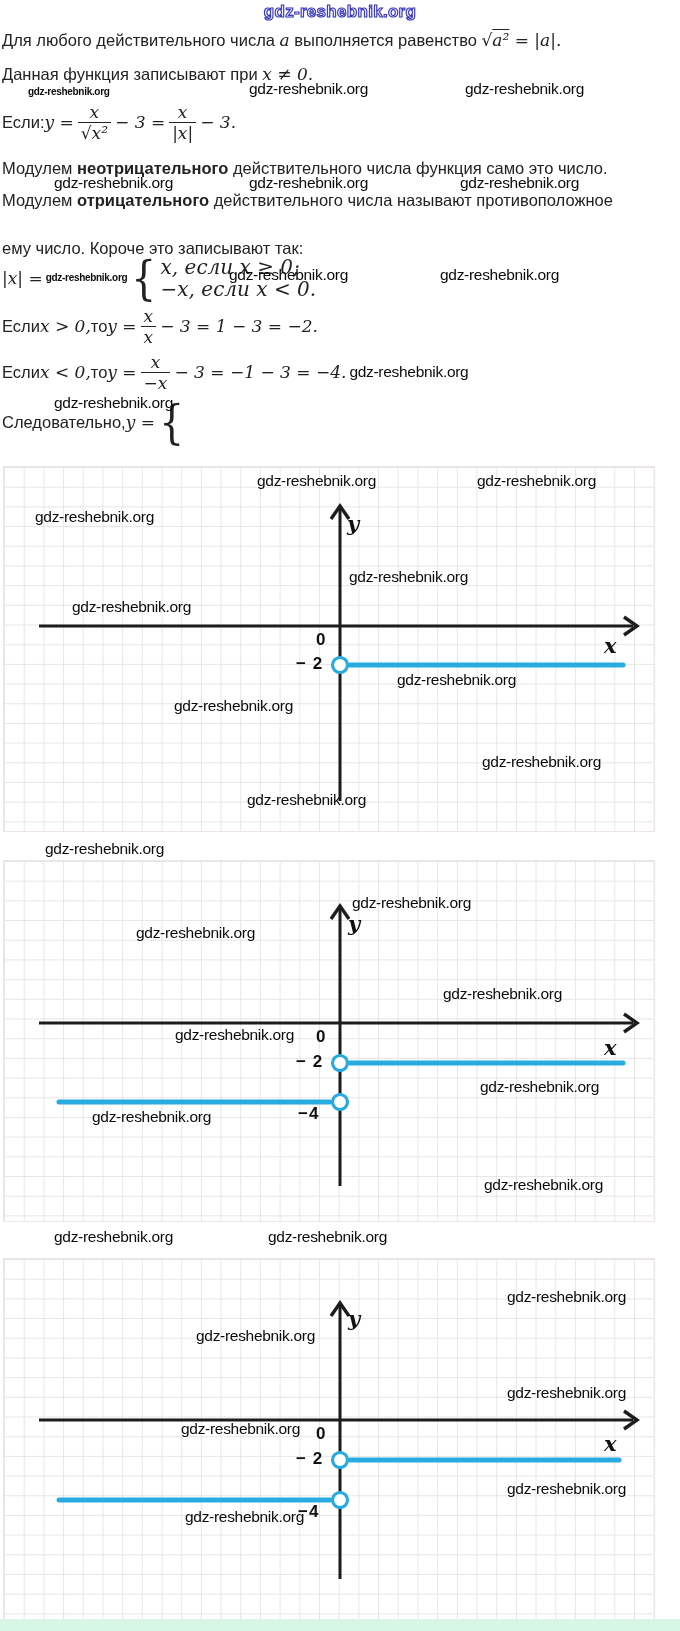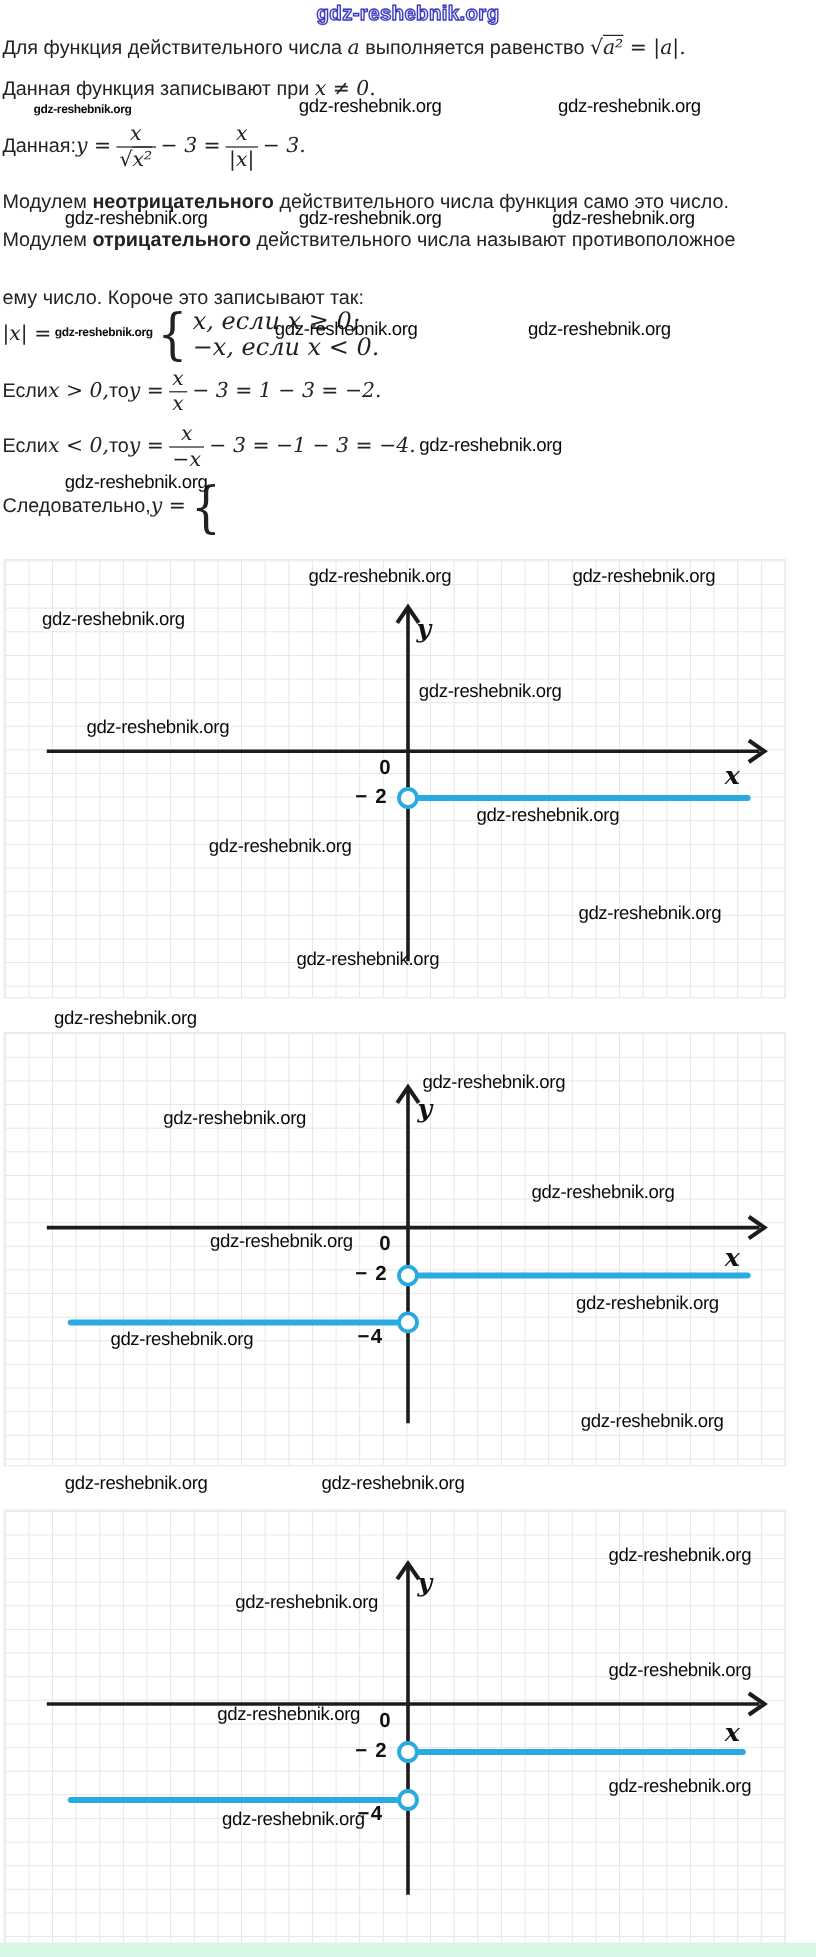--- a/index.html
+++ b/index.html
@@ -47,7 +47,7 @@
 <div class="page-title">gdz-reshebnik.org</div>
 
 <div class="line" style="top:30px">
-  <span>Для функция действительного числа </span><span class="m">a</span><span> выполняется равенство </span><span class="m sq">√</span><span class="m ol">a²</span><span class="m"> = |a|.</span>
+  <span>Для любого действительного числа </span><span class="m">a</span><span> выполняется равенство </span><span class="m sq">√</span><span class="m ol">a²</span><span class="m"> = |a|.</span>
 </div>
 
 <div class="line" style="top:64px">

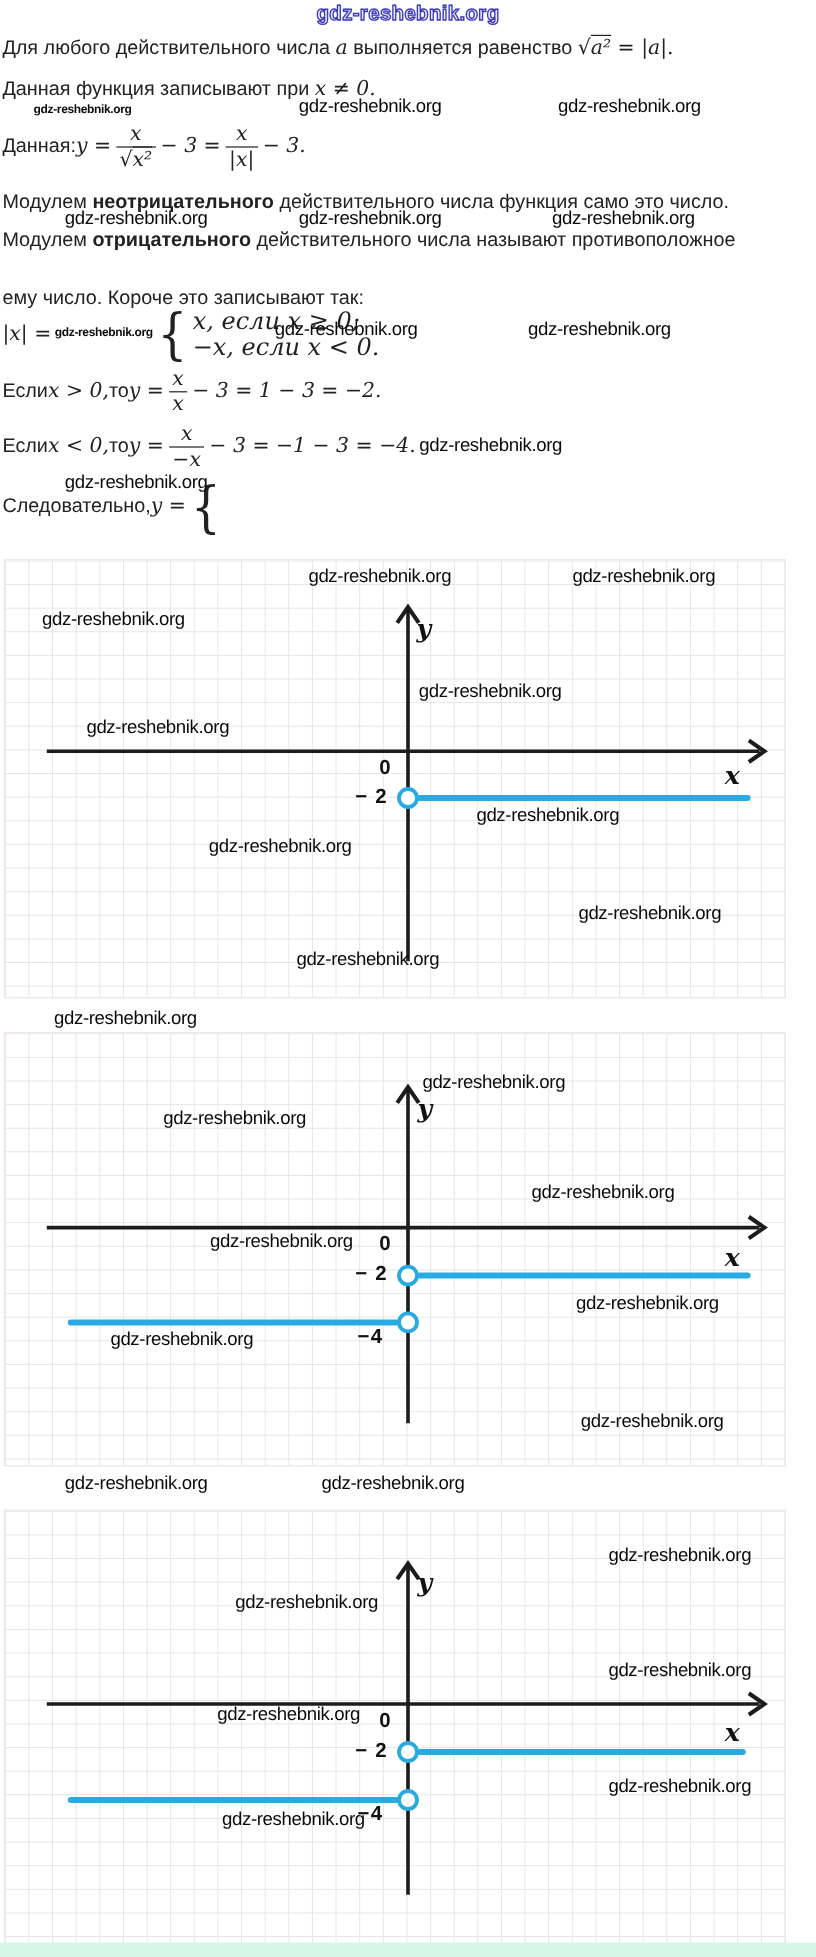--- a/index.html
+++ b/index.html
@@ -59,7 +59,7 @@
 <span class="wm" style="left:465px;top:80px">gdz-reshebnik.org</span>
 
 <div class="line flexline" style="top:98px;height:48px">
-  <span>Данная: </span>
+  <span>Если: </span>
   <span class="m">y = </span>
   <span class="frac">
     <span class="num">x</span>

